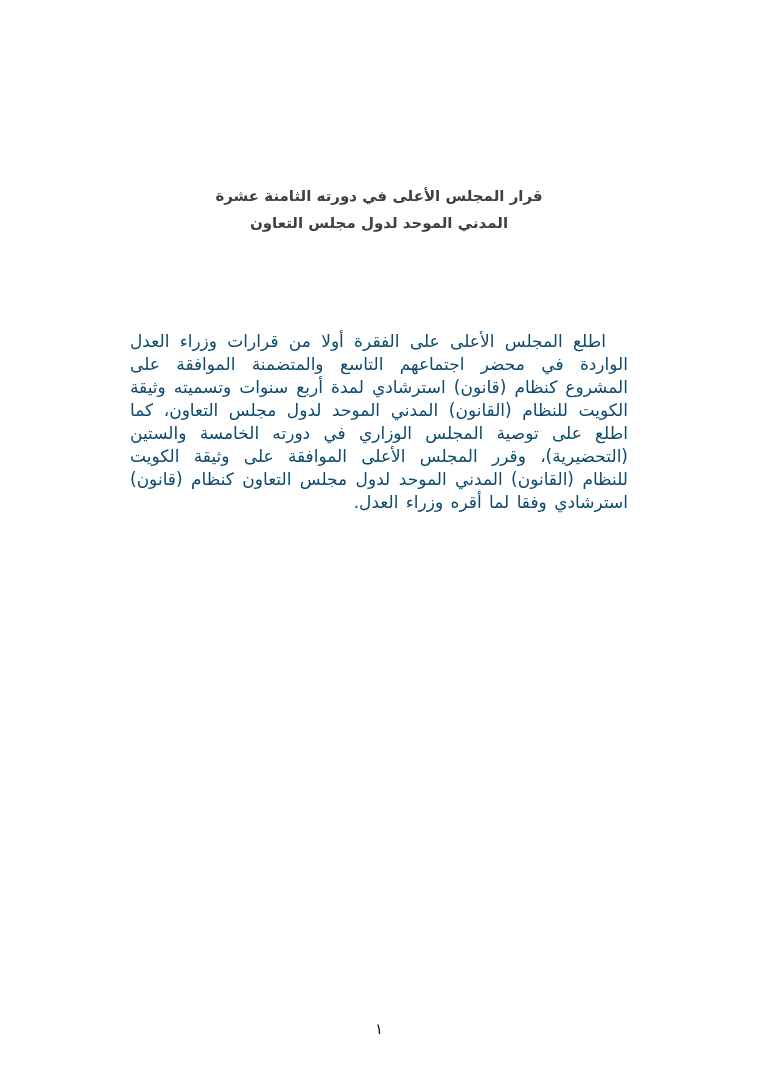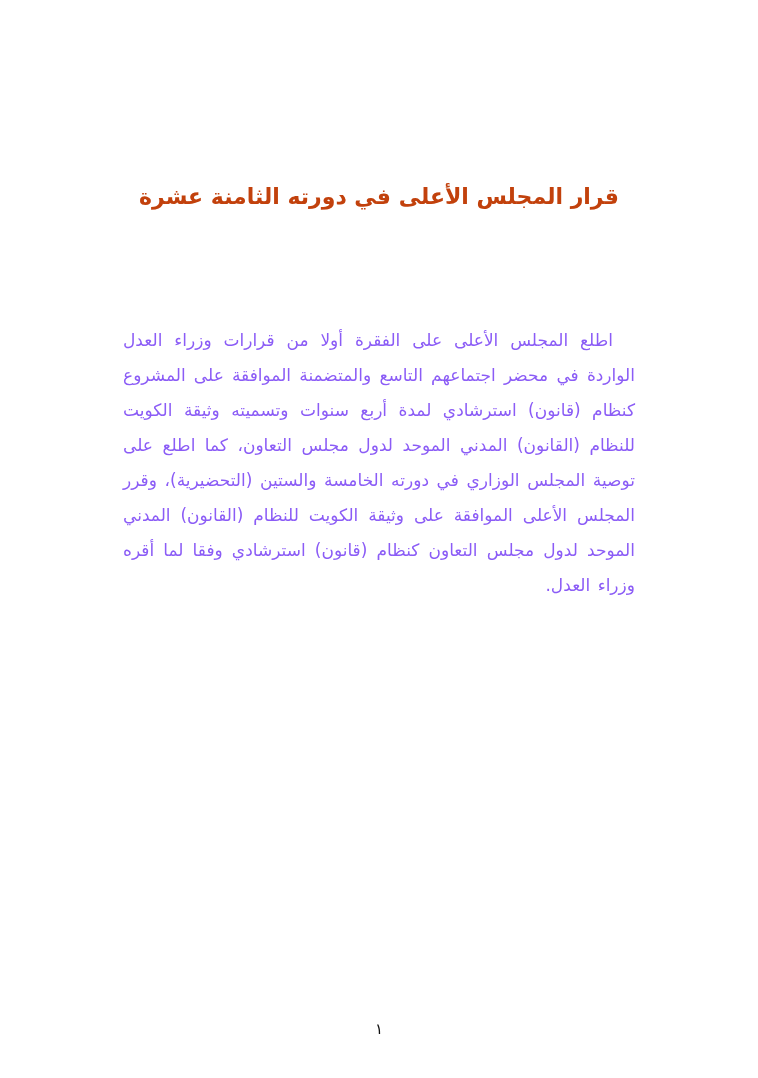--- a/index.html
+++ b/index.html
@@ -28,9 +28,9 @@
   }
   .title-line {
     font-weight: bold;
-    font-size: 22px;
+    font-size: 15px;
     line-height: 27px;
-    color: #c2410c;
+    color: #404040;
     letter-spacing: 0;
   }
   .body-block {

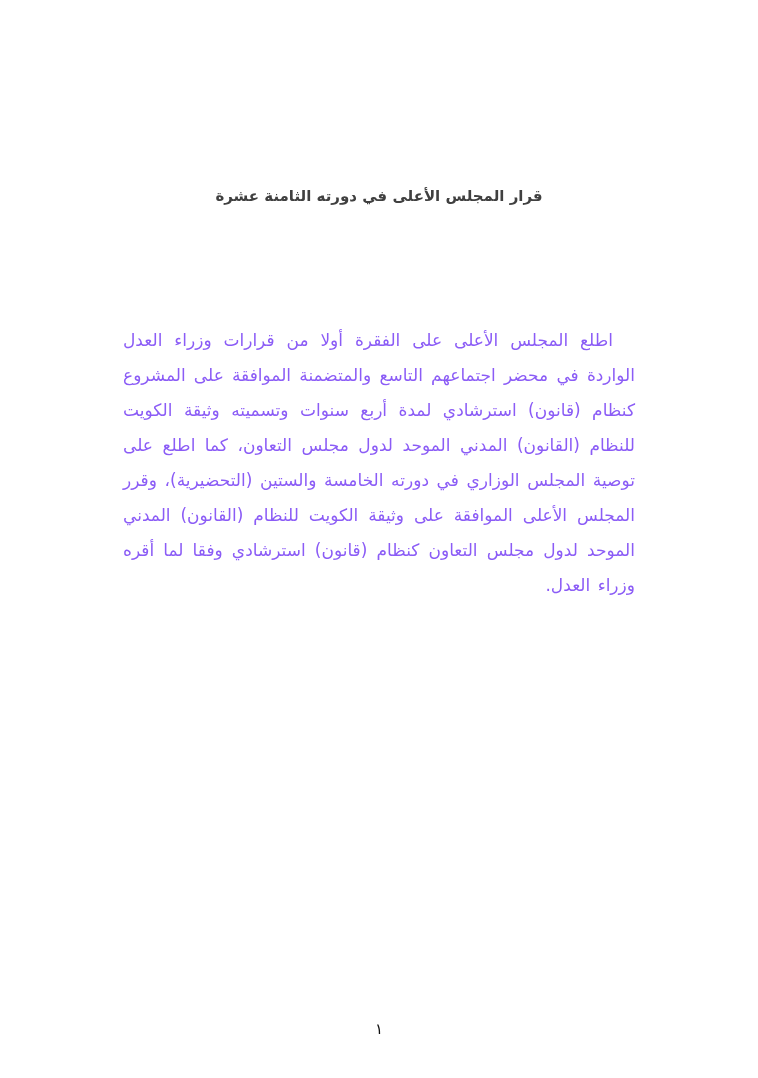--- a/index.html
+++ b/index.html
@@ -68,6 +68,7 @@
 
   <div class="title-block">
     <div class="title-line">قرار المجلس الأعلى في دورته الثامنة عشرة</div>
+    <div class="title-line">المدني الموحد لدول مجلس التعاون</div>
   </div>
 
   <div class="body-block">

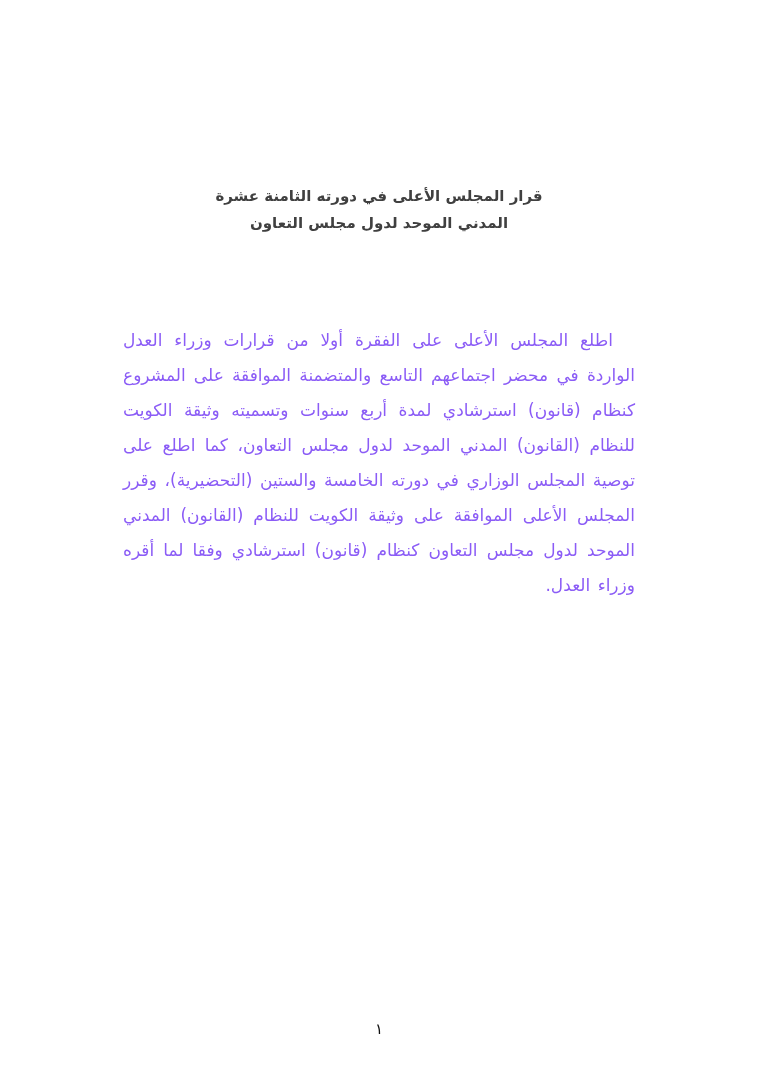--- a/index.html
+++ b/index.html
@@ -40,13 +40,13 @@
     width: 522px;
   }
   .body-paragraph {
-    margin: 5px;
+    margin: 12px;
     font-size: 17px;
-    line-height: 35px;
+    line-height: 23px;
     text-align: justify;
     text-justify: inter-word;
     text-indent: 22px;
-    color: #8b5cf6;
+    color: #0c4a6e;
     word-spacing: 2px;
   }
   .footer {

